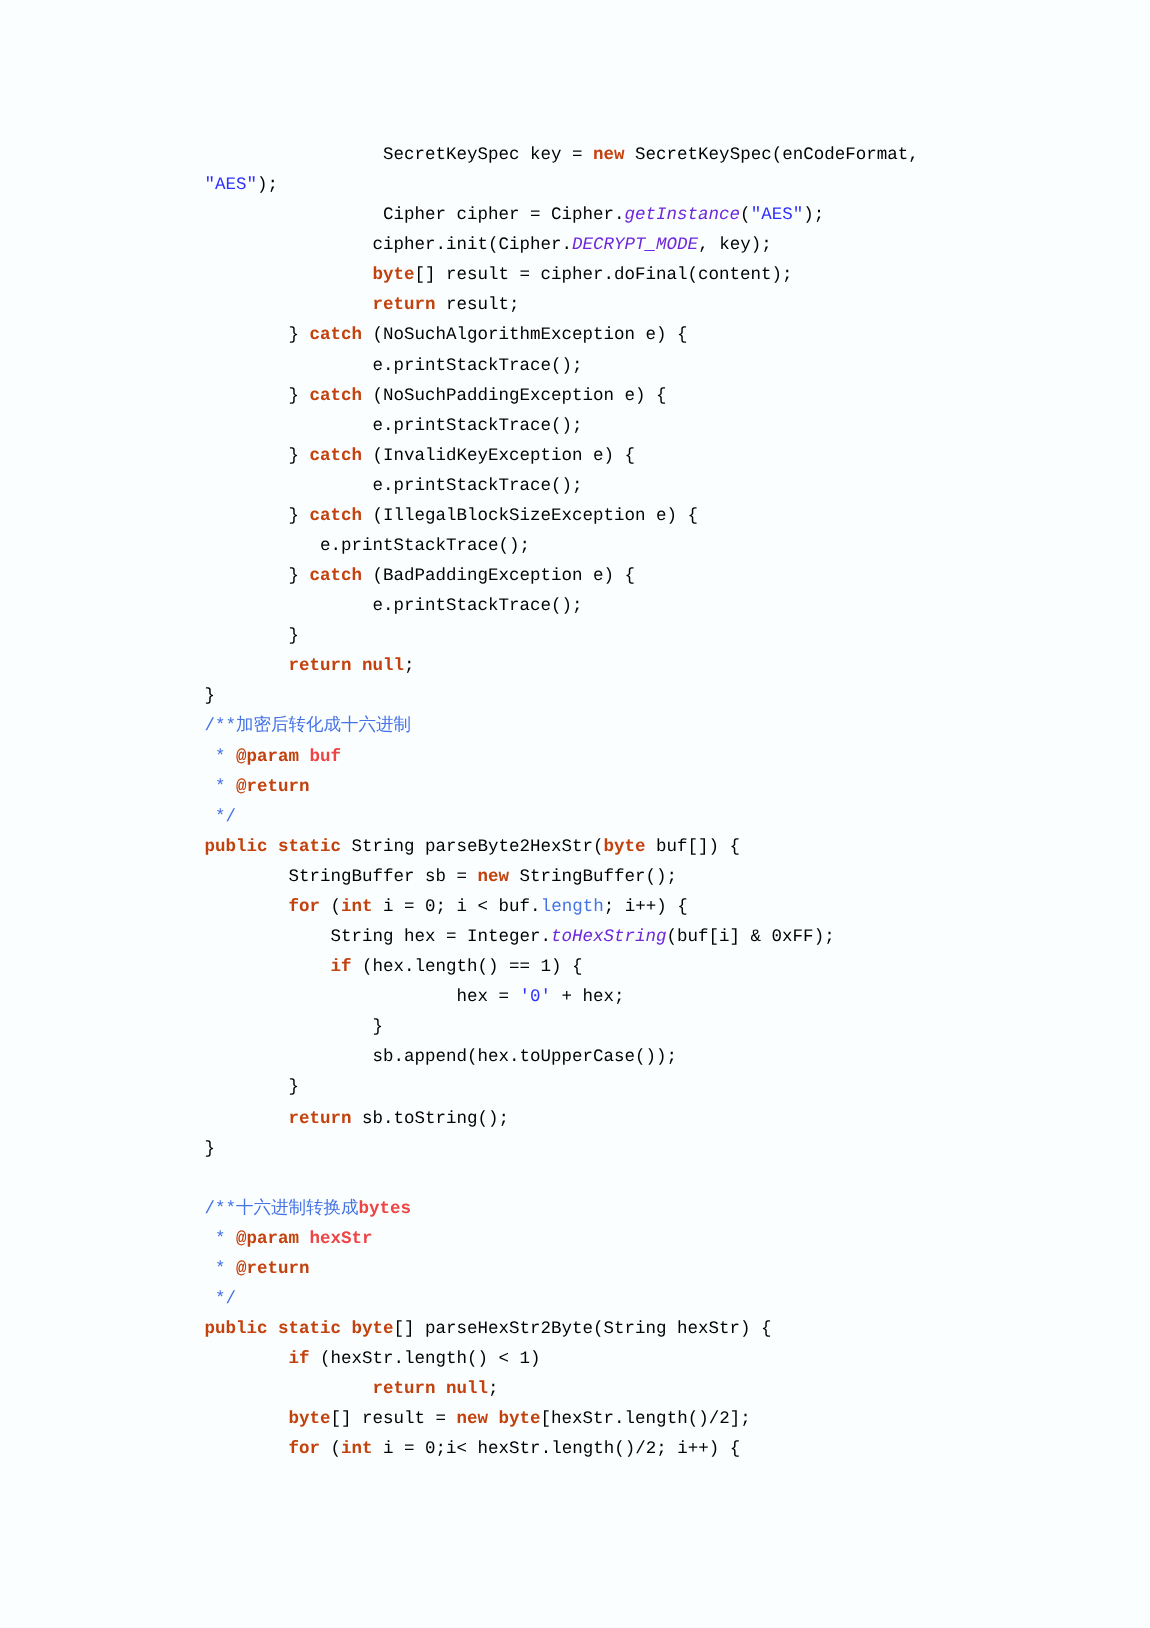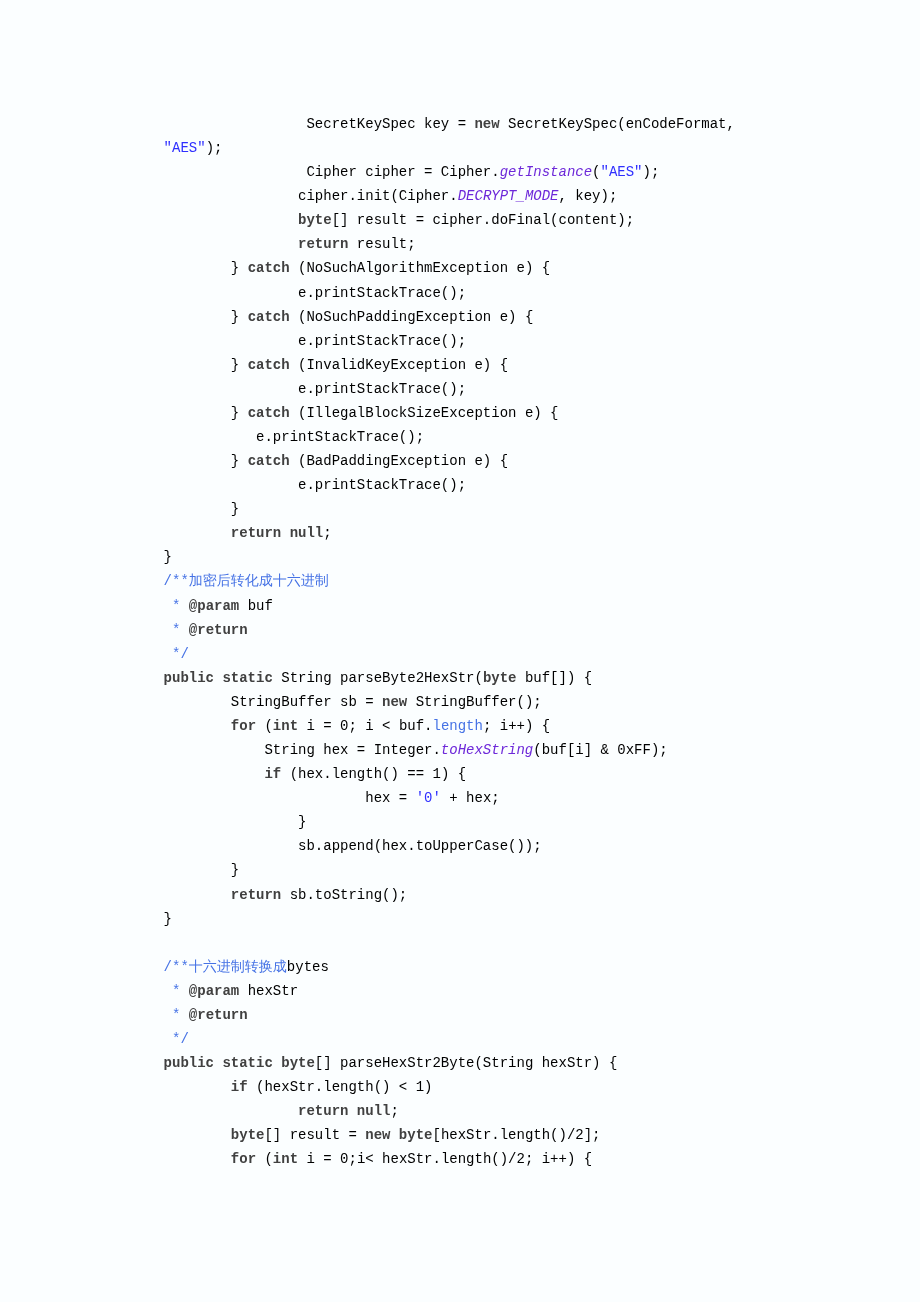--- a/index.html
+++ b/index.html
@@ -17,7 +17,7 @@
     box-sizing: border-box;
     white-space: pre;
   }
-  .kw { color: #404040; font-weight: bold; margin-top: 21px; }
+  .kw { color: #c2410c; font-weight: bold; margin-top: 21px; }
   .str { color: #2f2fff; }
   .it { color: #6d28d9; font-style: italic; }
   .cmt { color: #4572e5; }

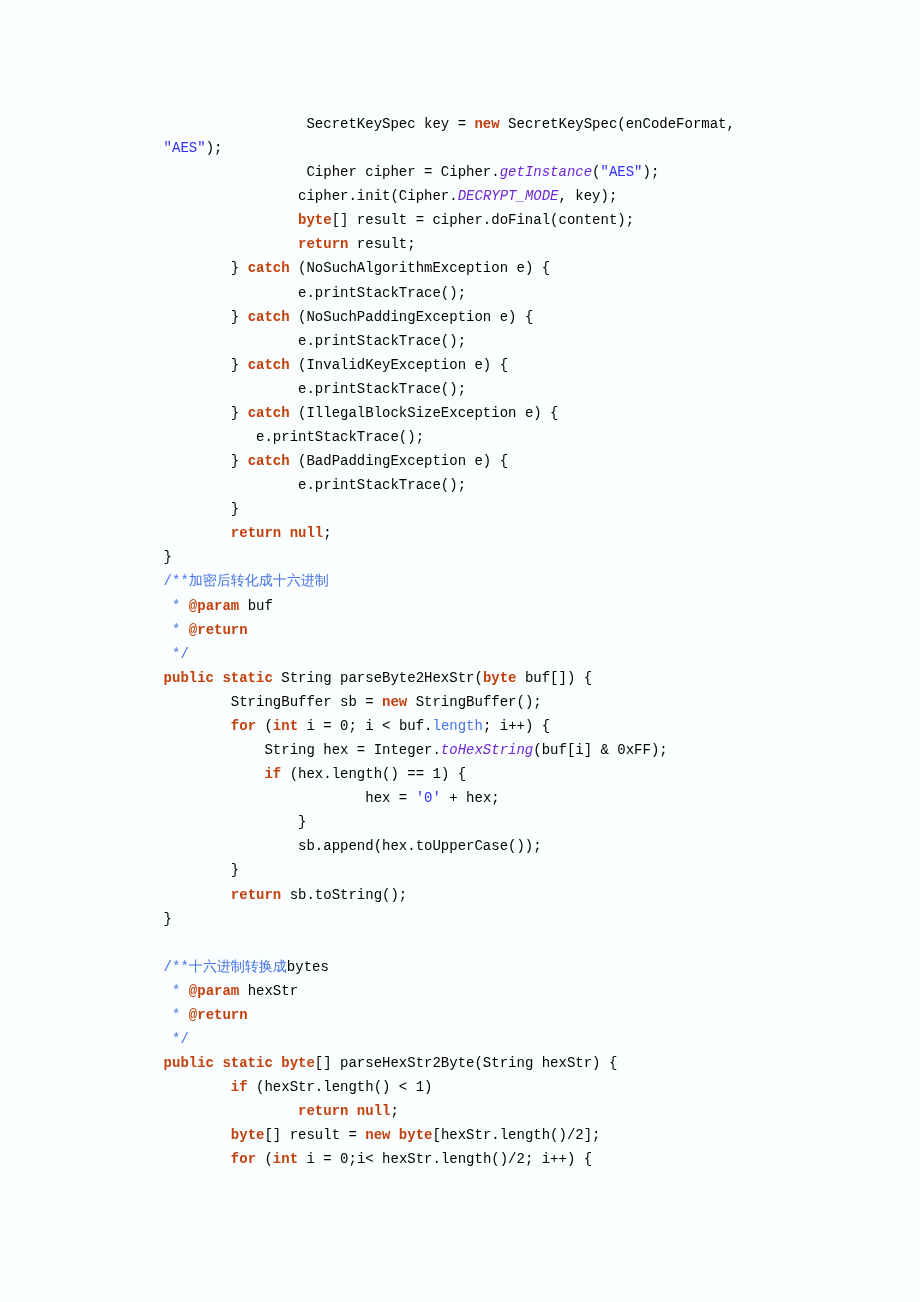--- a/index.html
+++ b/index.html
@@ -21,7 +21,7 @@
   .str { color: #2f2fff; }
   .it { color: #6d28d9; font-style: italic; }
   .cmt { color: #4572e5; }
-  .pname { color: #000000; }
+  .pname { color: #ef4444; font-weight: bold; }
 </style>
 </head>
 <body>

